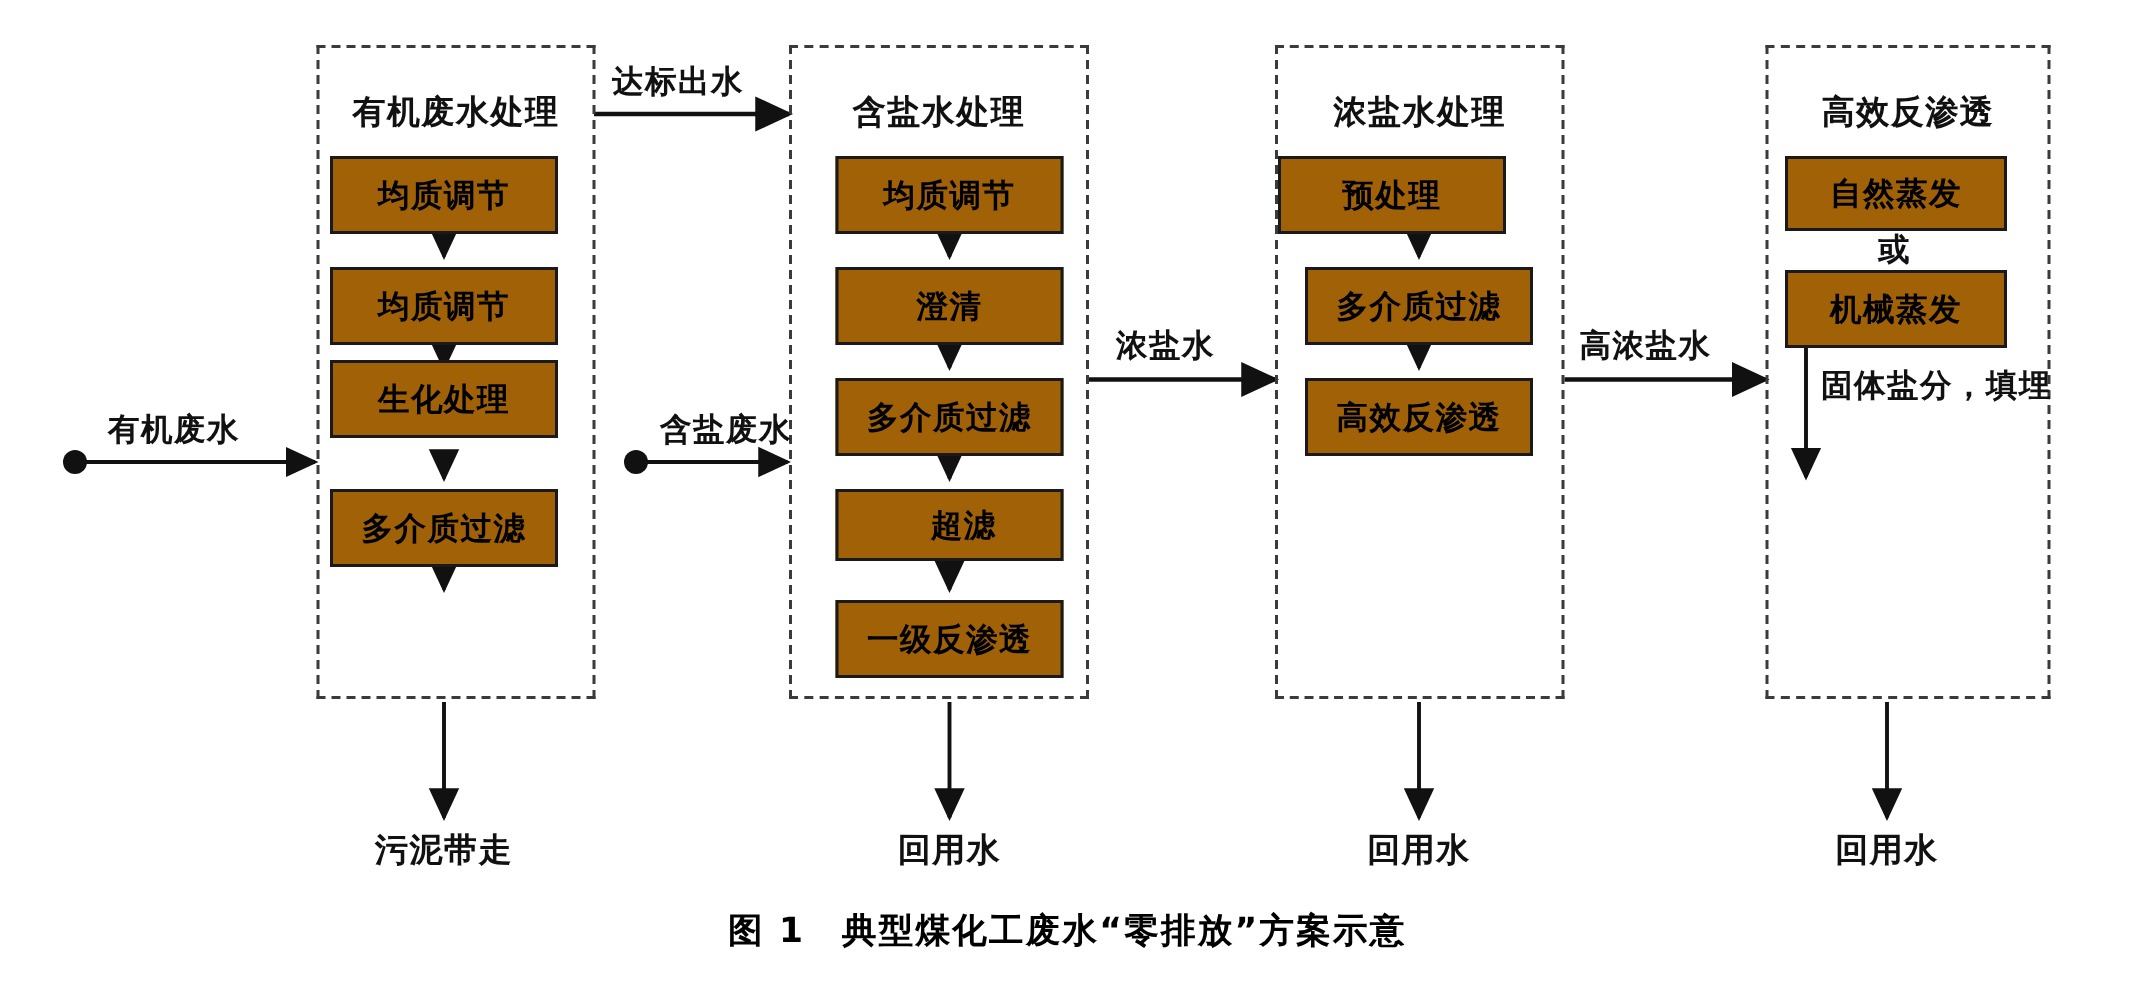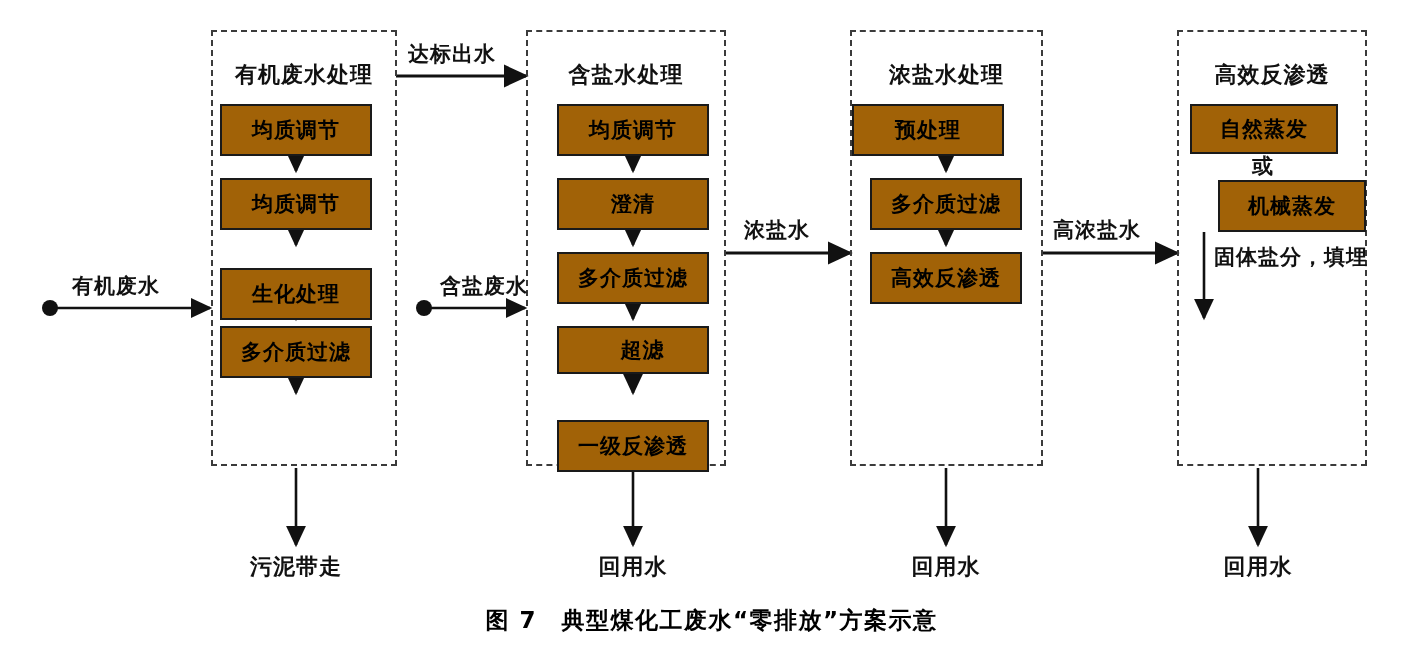--- a/index.html
+++ b/index.html
@@ -171,7 +171,7 @@
 
   <div class="pbox" style="left:1190px;top:104px;width:148px;height:50px;">自然蒸发</div>
   <div class="flabel" style="left:1252px;top:152px;font-size:21px;">或</div>
-  <div class="pbox" style="left:1190px;top:180px;width:148px;height:52px;margin-left:28px;">机械蒸发</div>
+  <div class="pbox" style="left:1190px;top:180px;width:148px;height:52px;">机械蒸发</div>
 
   <div class="flabel" style="left:1214px;top:243px;">固体盐分，填埋</div>
 

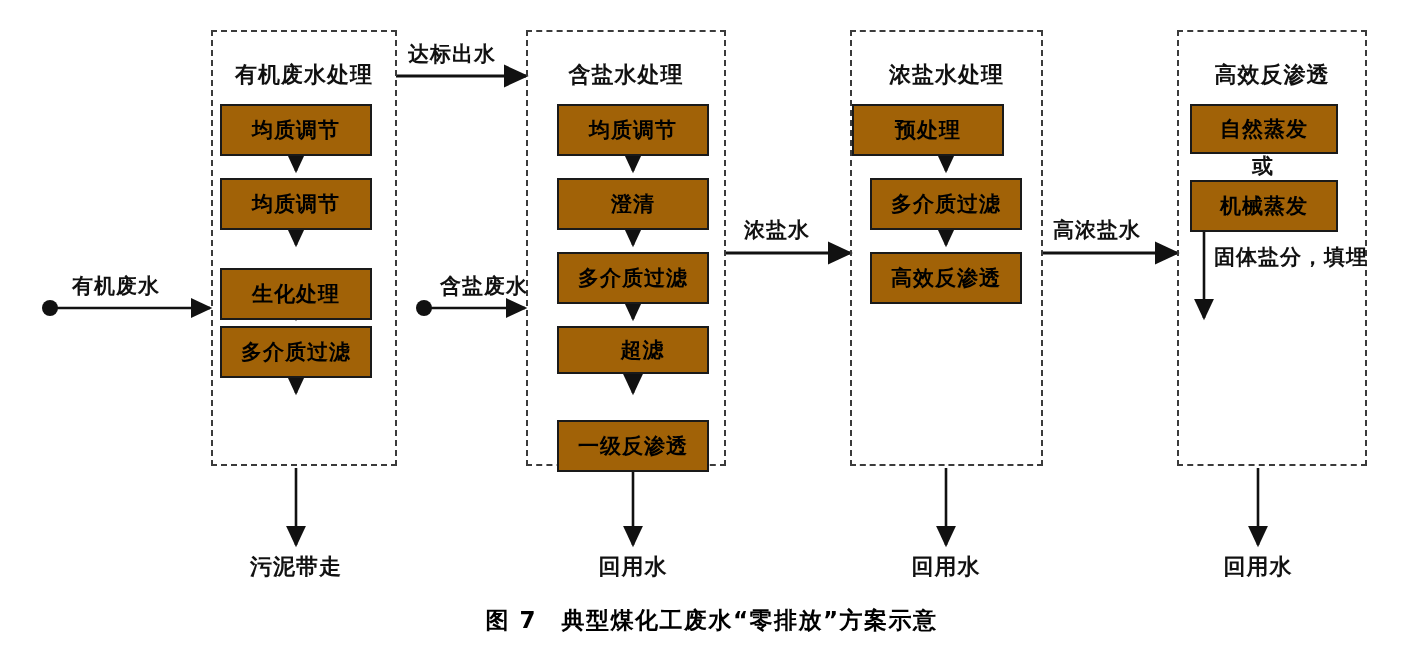--- a/index.html
+++ b/index.html
@@ -147,7 +147,7 @@
 
   <div class="pbox" style="left:220px;top:104px;width:152px;height:52px;">均质调节</div>
   <div class="pbox" style="left:220px;top:178px;width:152px;height:52px;">均质调节</div>
-  <div class="pbox" style="left:220px;top:268px;width:152px;height:52px;">生化处理</div>
+  <div class="pbox" style="left:220px;top:240px;width:152px;height:52px;">生化处理</div>
   <div class="pbox" style="left:220px;top:326px;width:152px;height:52px;">多介质过滤</div>
 
   <div class="group" style="left:526px;top:30px;width:200px;height:436px;"></div>

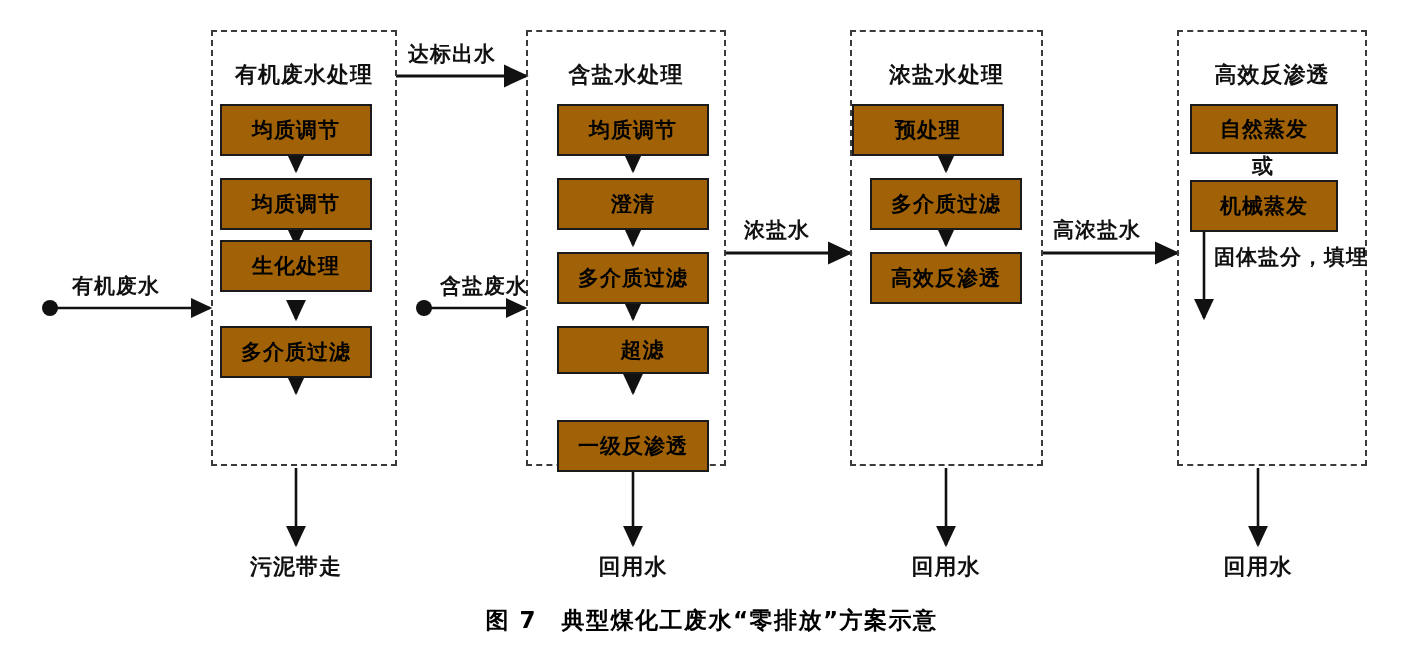--- a/index.html
+++ b/index.html
@@ -157,7 +157,7 @@
   <div class="pbox" style="left:557px;top:178px;width:152px;height:52px;">澄清</div>
   <div class="pbox" style="left:557px;top:252px;width:152px;height:52px;">多介质过滤</div>
   <div class="pbox" style="left:557px;top:326px;width:152px;height:48px;padding-left:19px;">超滤</div>
-  <div class="pbox" style="left:557px;top:420px;width:152px;height:52px;">一级反渗透</div>
+  <div class="pbox" style="left:557px;top:400px;width:152px;height:52px;">一级反渗透</div>
 
   <div class="group" style="left:850px;top:30px;width:193px;height:436px;"></div>
   <div class="group-title" style="left:850px;top:60px;width:193px;">浓盐水处理</div>

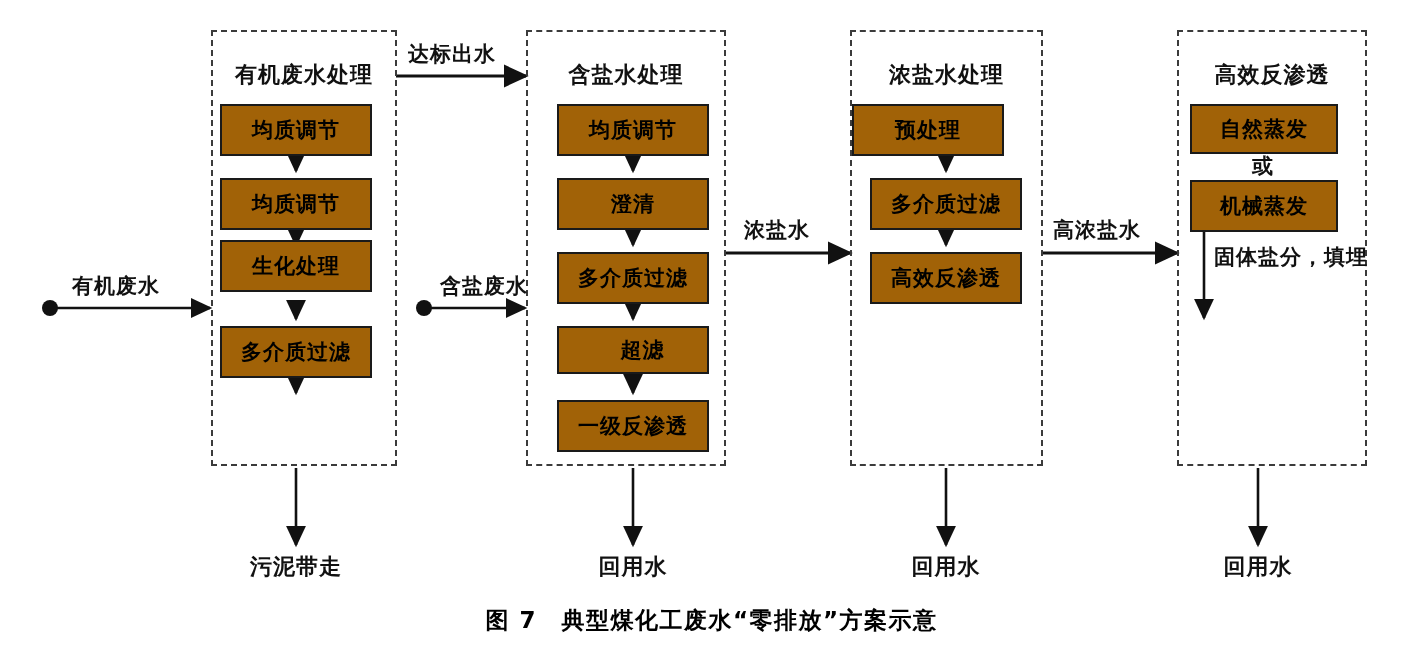--- a/index.html
+++ b/index.html
@@ -187,7 +187,7 @@
   <div class="olabel" style="left:876px;top:552px;width:140px;">回用水</div>
   <div class="olabel" style="left:1188px;top:552px;width:140px;">回用水</div>
 
-  <div class="caption" style="top:605px;">图 7　典型煤化工废水“零排放”方案示意</div>
+  <div class="caption" style="top:605px;">图 1　典型煤化工废水“零排放”方案示意</div>
 
 </div>
 

